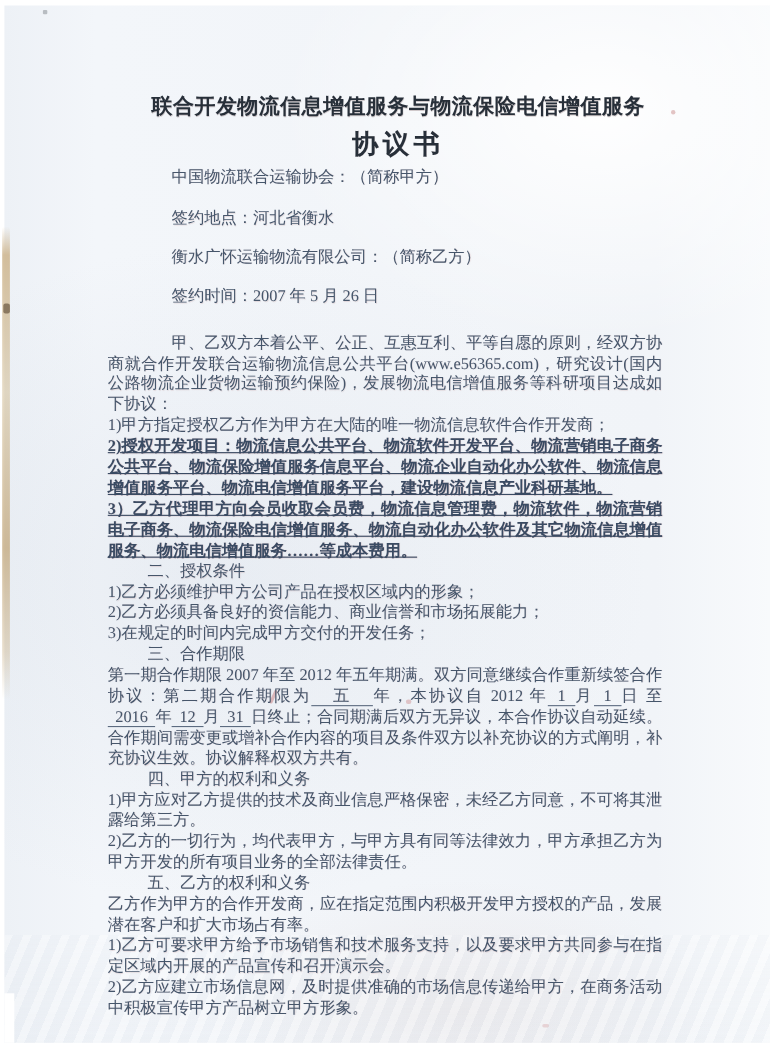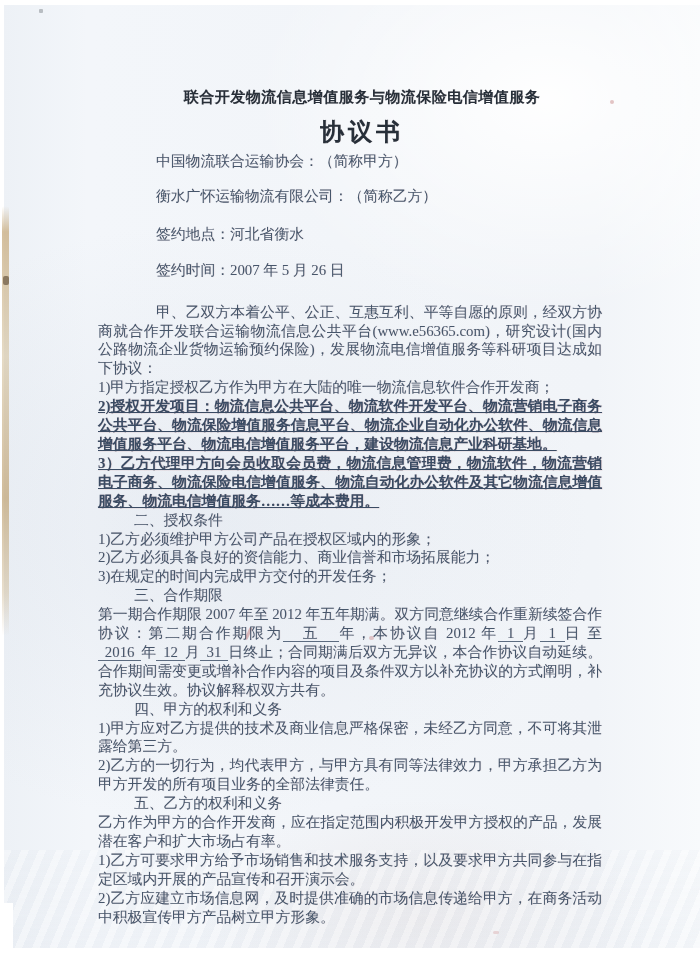--- a/index.html
+++ b/index.html
@@ -53,7 +53,7 @@
   }
   .doc-title1 {
     margin:82px 0 0 0; padding-left:24px;
-    font-size:15px; line-height:21px; font-weight:bold;
+    font-size:19px; line-height:21px; font-weight:bold;
     letter-spacing:.5px; color:#272f39; text-align:center;
     text-shadow:.4px .2px .5px rgba(90,60,60,.25);
   }

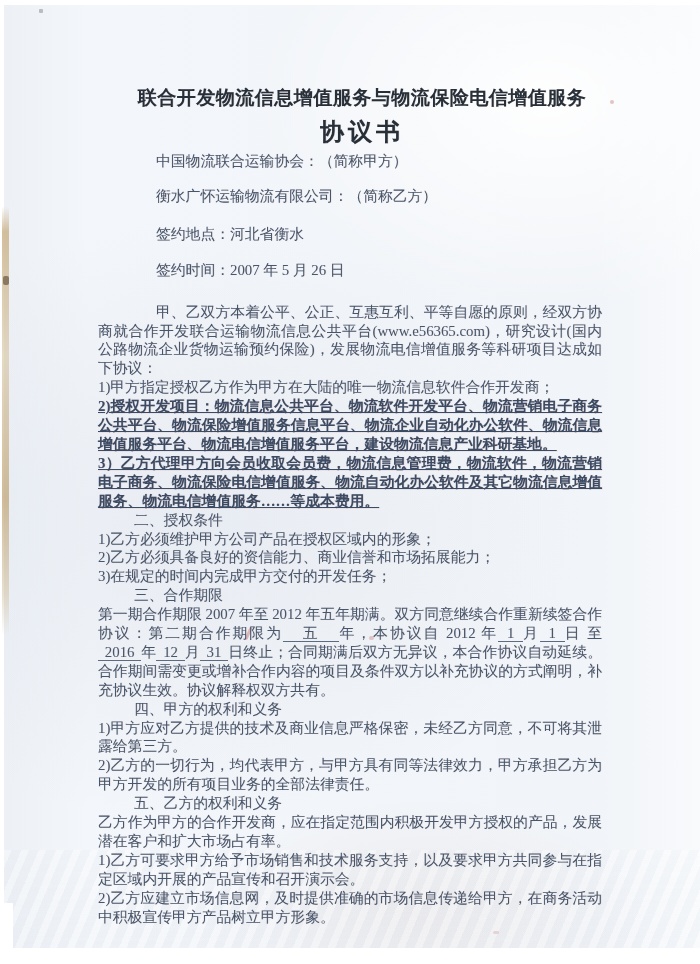--- a/index.html
+++ b/index.html
@@ -93,8 +93,8 @@
     <div class="doc-title1">联合开发物流信息增值服务与物流保险电信增值服务</div>
     <div class="doc-title2">协议书</div>
     <div class="meta party-a">中国物流联合运输协会：（简称甲方）</div>
+    <div class="meta place">签约地点：河北省衡水</div>
     <div class="meta party-b">衡水广怀运输物流有限公司：（简称乙方）</div>
-    <div class="meta place">签约地点：河北省衡水</div>
     <div class="meta date">签约时间：2007 年 5 月 26 日</div>
     <div class="body-block">
         <div class="para indent"><span>甲、乙双方本着公平、公正、互惠互利、平等自愿的原则，经双方协商就合作开发联合运输物流信息公共平台(www.e56365.com)，研究设计(国内公路物流企业货物运输预约保险)，发展物流电信增值服务等科研项目达成如下协议：</span></div>

